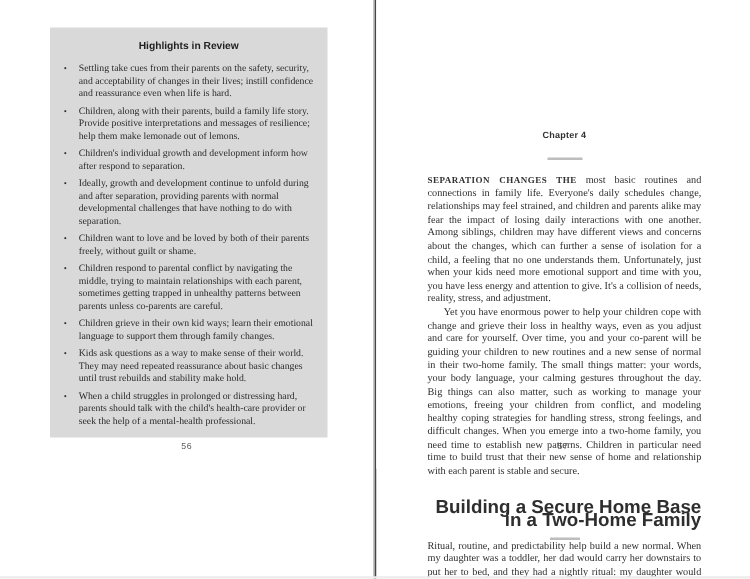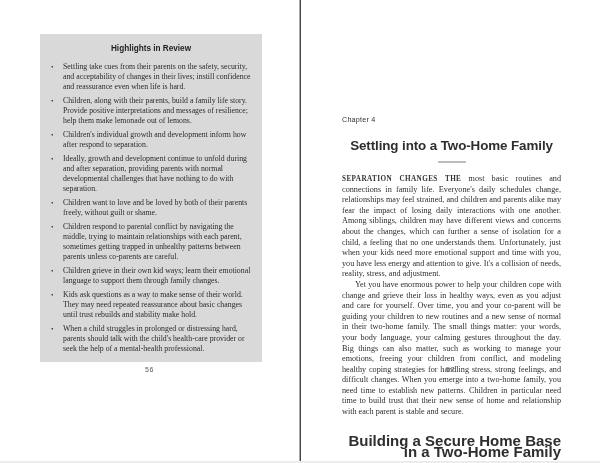--- a/index.html
+++ b/index.html
@@ -14,7 +14,7 @@
   }
   .spread{position:absolute;inset:0;}
   .page{
-    position:absolute;top:12px;height:375px;background:#ffffff;
+    position:absolute;top:0;height:375px;background:#ffffff;
   }
   .page-left{left:0;width:299px;}
   .page-right{left:301px;width:299px;}

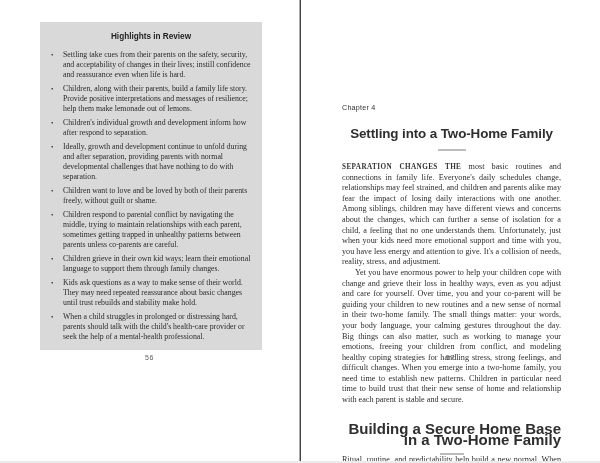--- a/index.html
+++ b/index.html
@@ -72,8 +72,8 @@
   }
   .chapter-label{
     font-family:"Liberation Sans", sans-serif;
-    font-weight:normal;font-size:7.2px;color:#333333;
-    margin:0 0 14px 0;letter-spacing:0.2px;
+    font-weight:bold;font-size:7.2px;color:#333333;
+    text-align:center;margin:0 0 14px 0;letter-spacing:0.2px;
   }
   .chapter-title{
     font-family:"Liberation Sans", sans-serif;

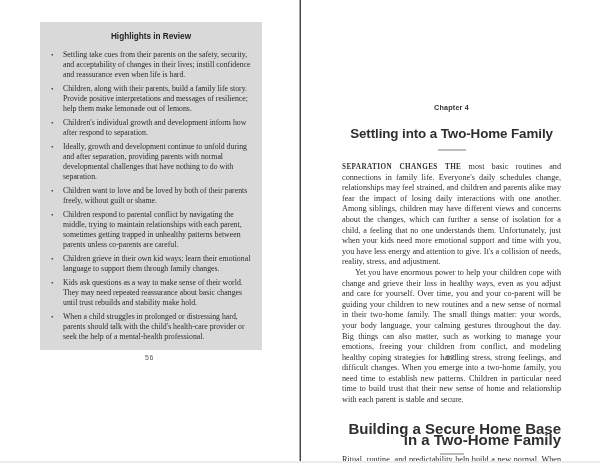--- a/index.html
+++ b/index.html
@@ -163,7 +163,6 @@
   <div class="page page-right">
     <div class="rp-content">
       <div class="chapter-label">Chapter 4</div>
-      <h1 class="chapter-title">Settling into a Two-Home Family</h1>
       <div class="rule"></div>
 
       <div class="bodytext">

